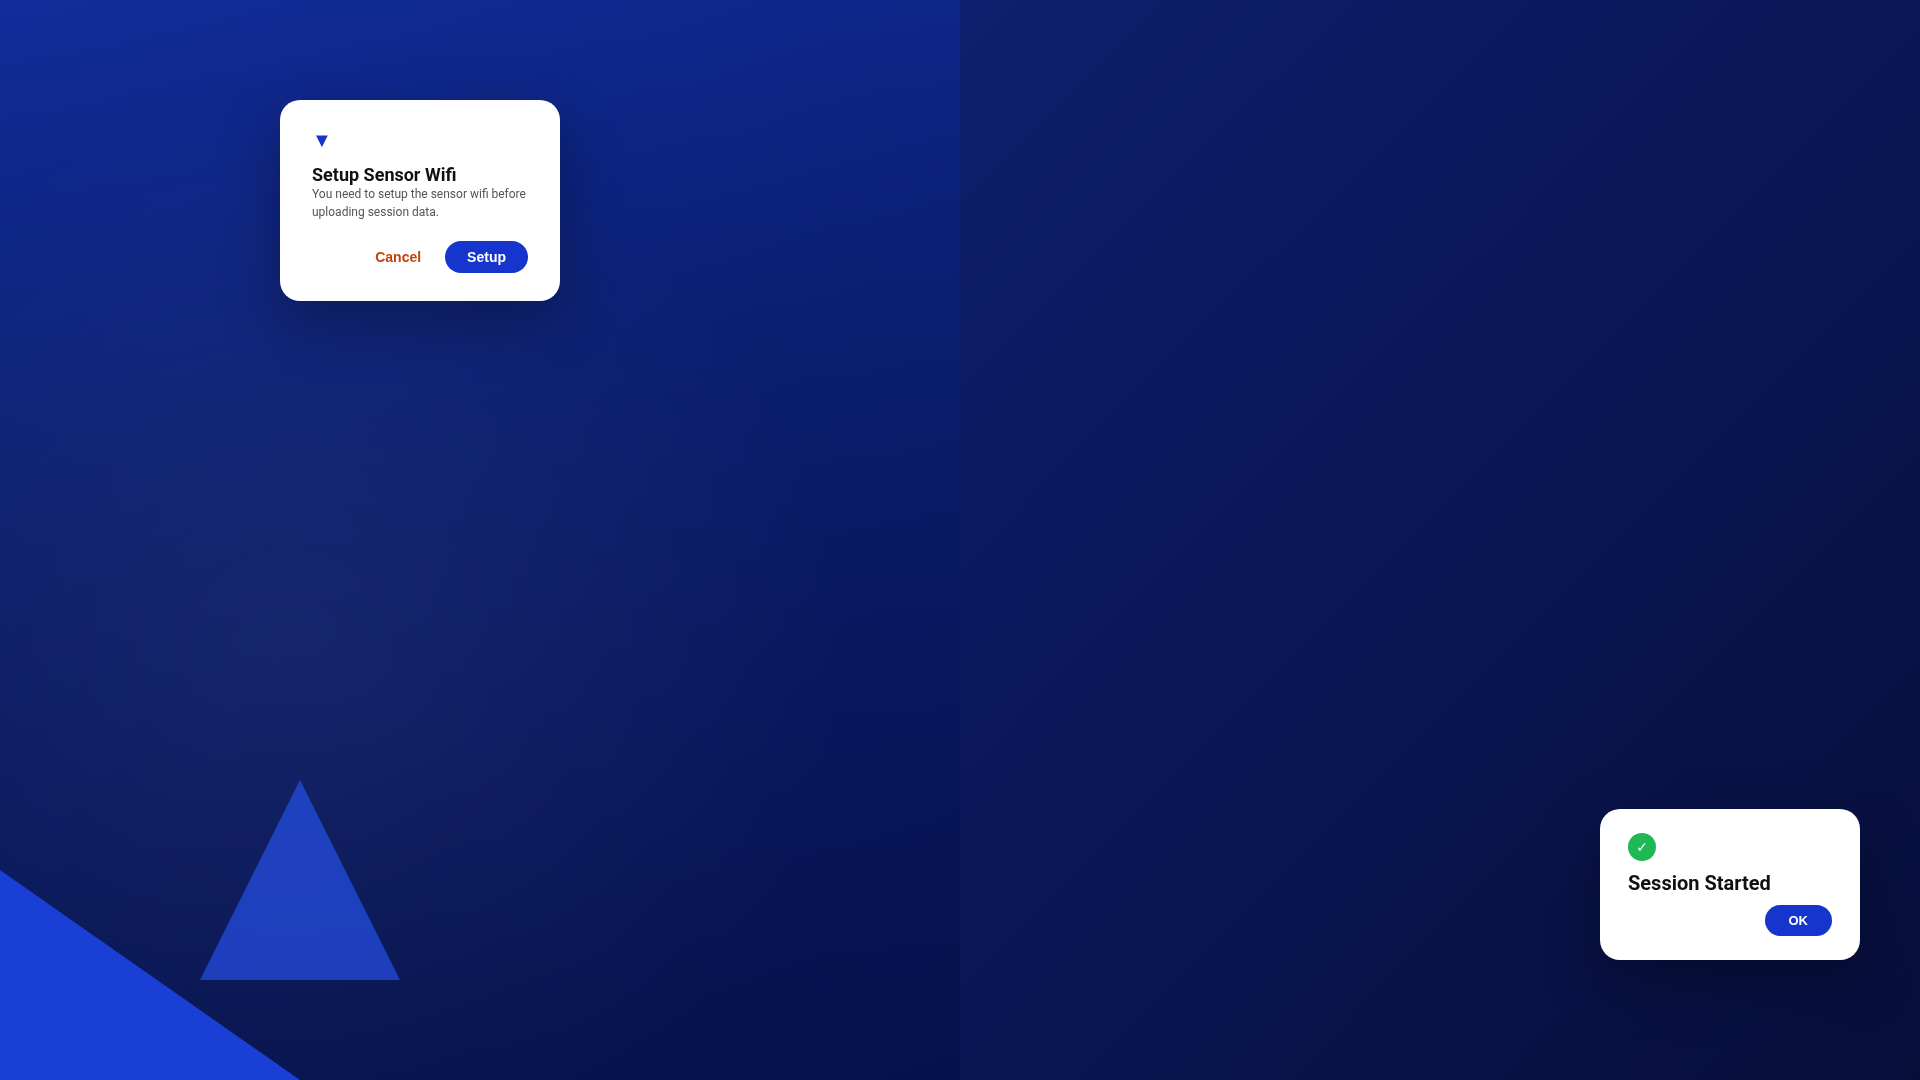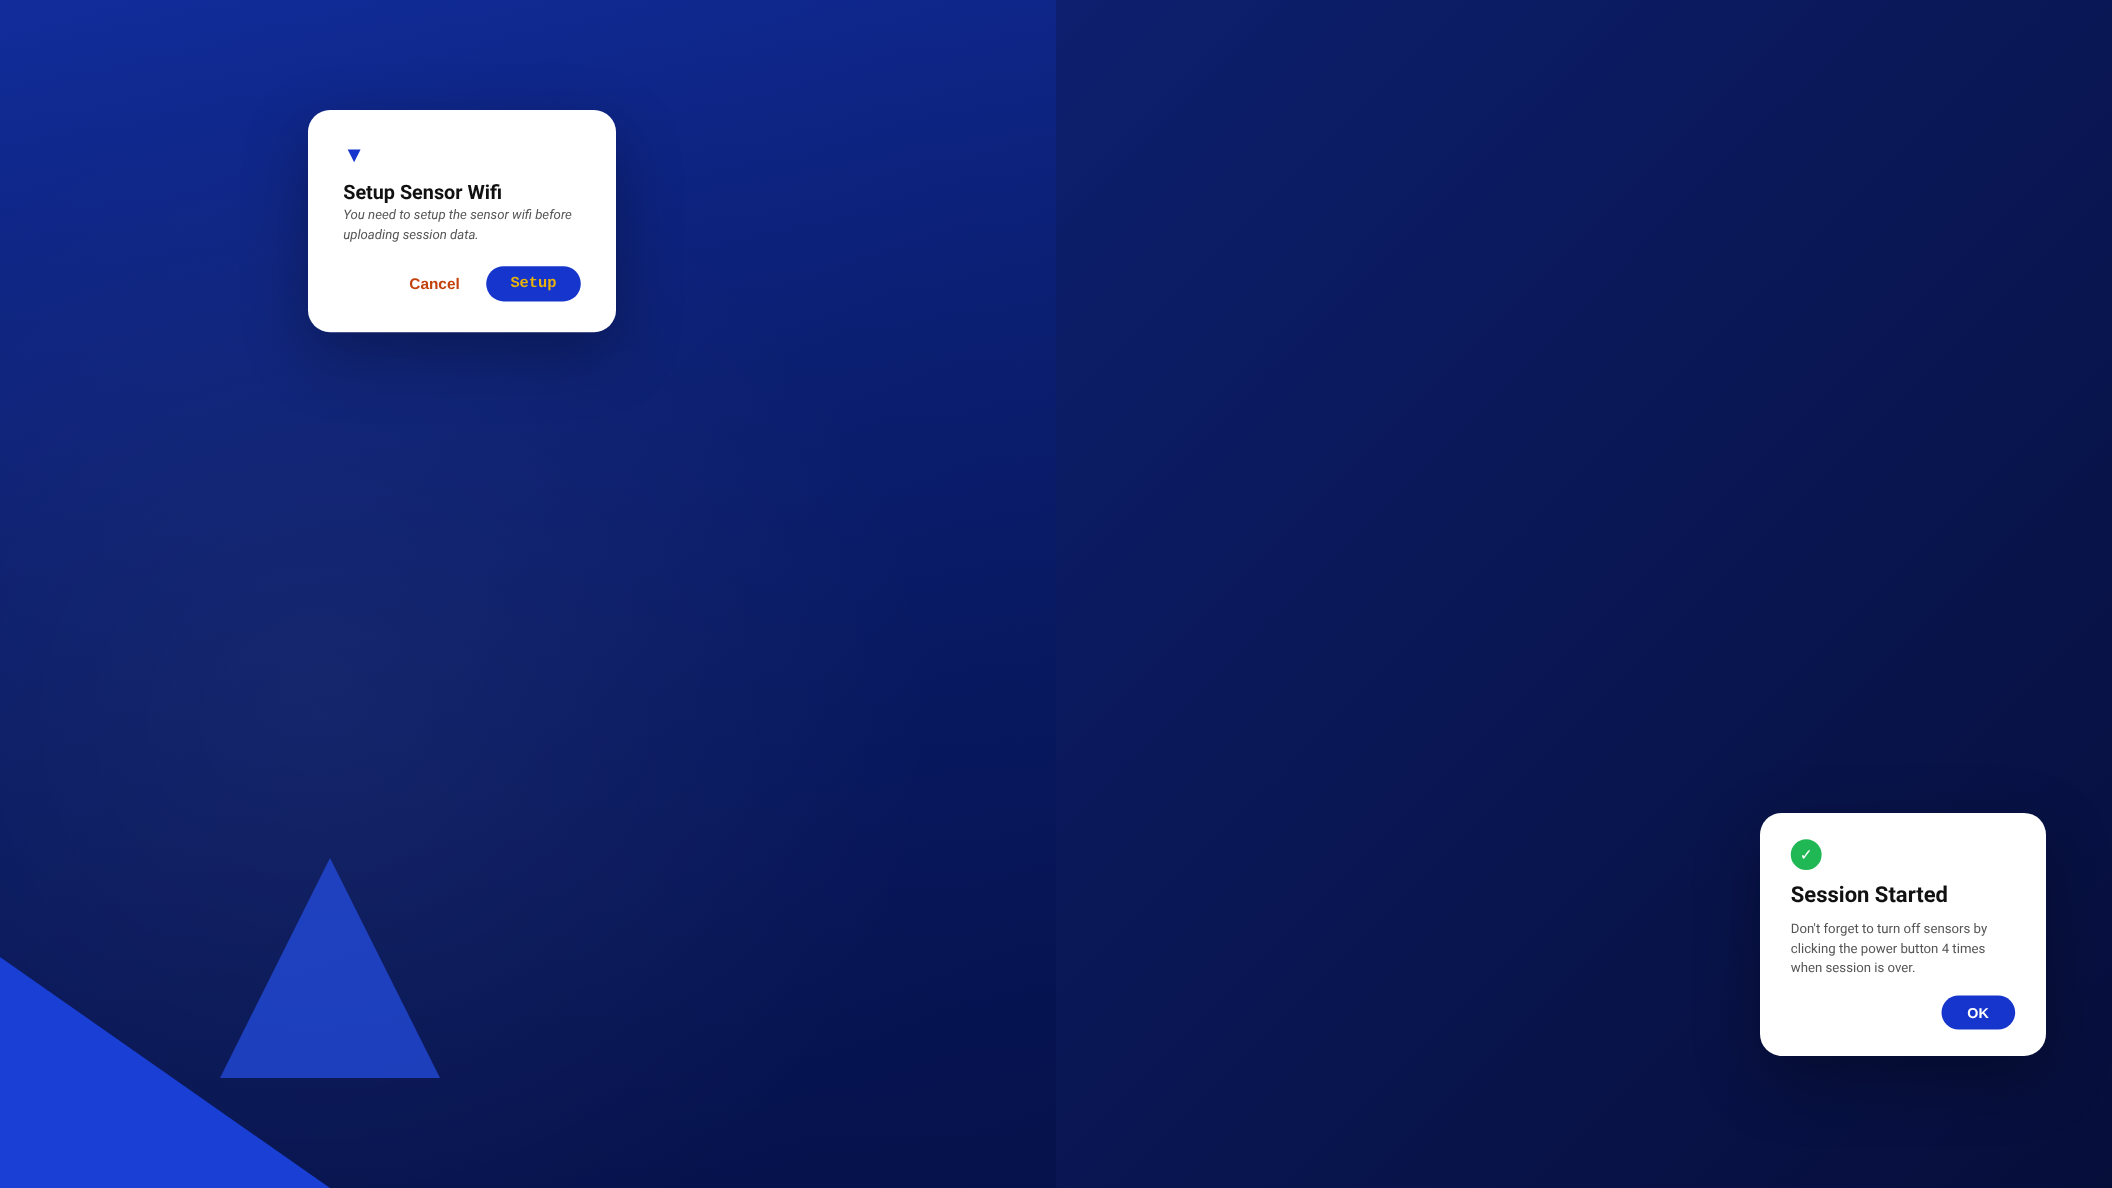--- a/index.html
+++ b/index.html
@@ -368,7 +368,6 @@
       color: #555;
       line-height: 1.5;
       margin-bottom: 20px;
-      font-style: italic;
     }
 
     .dialog-buttons {

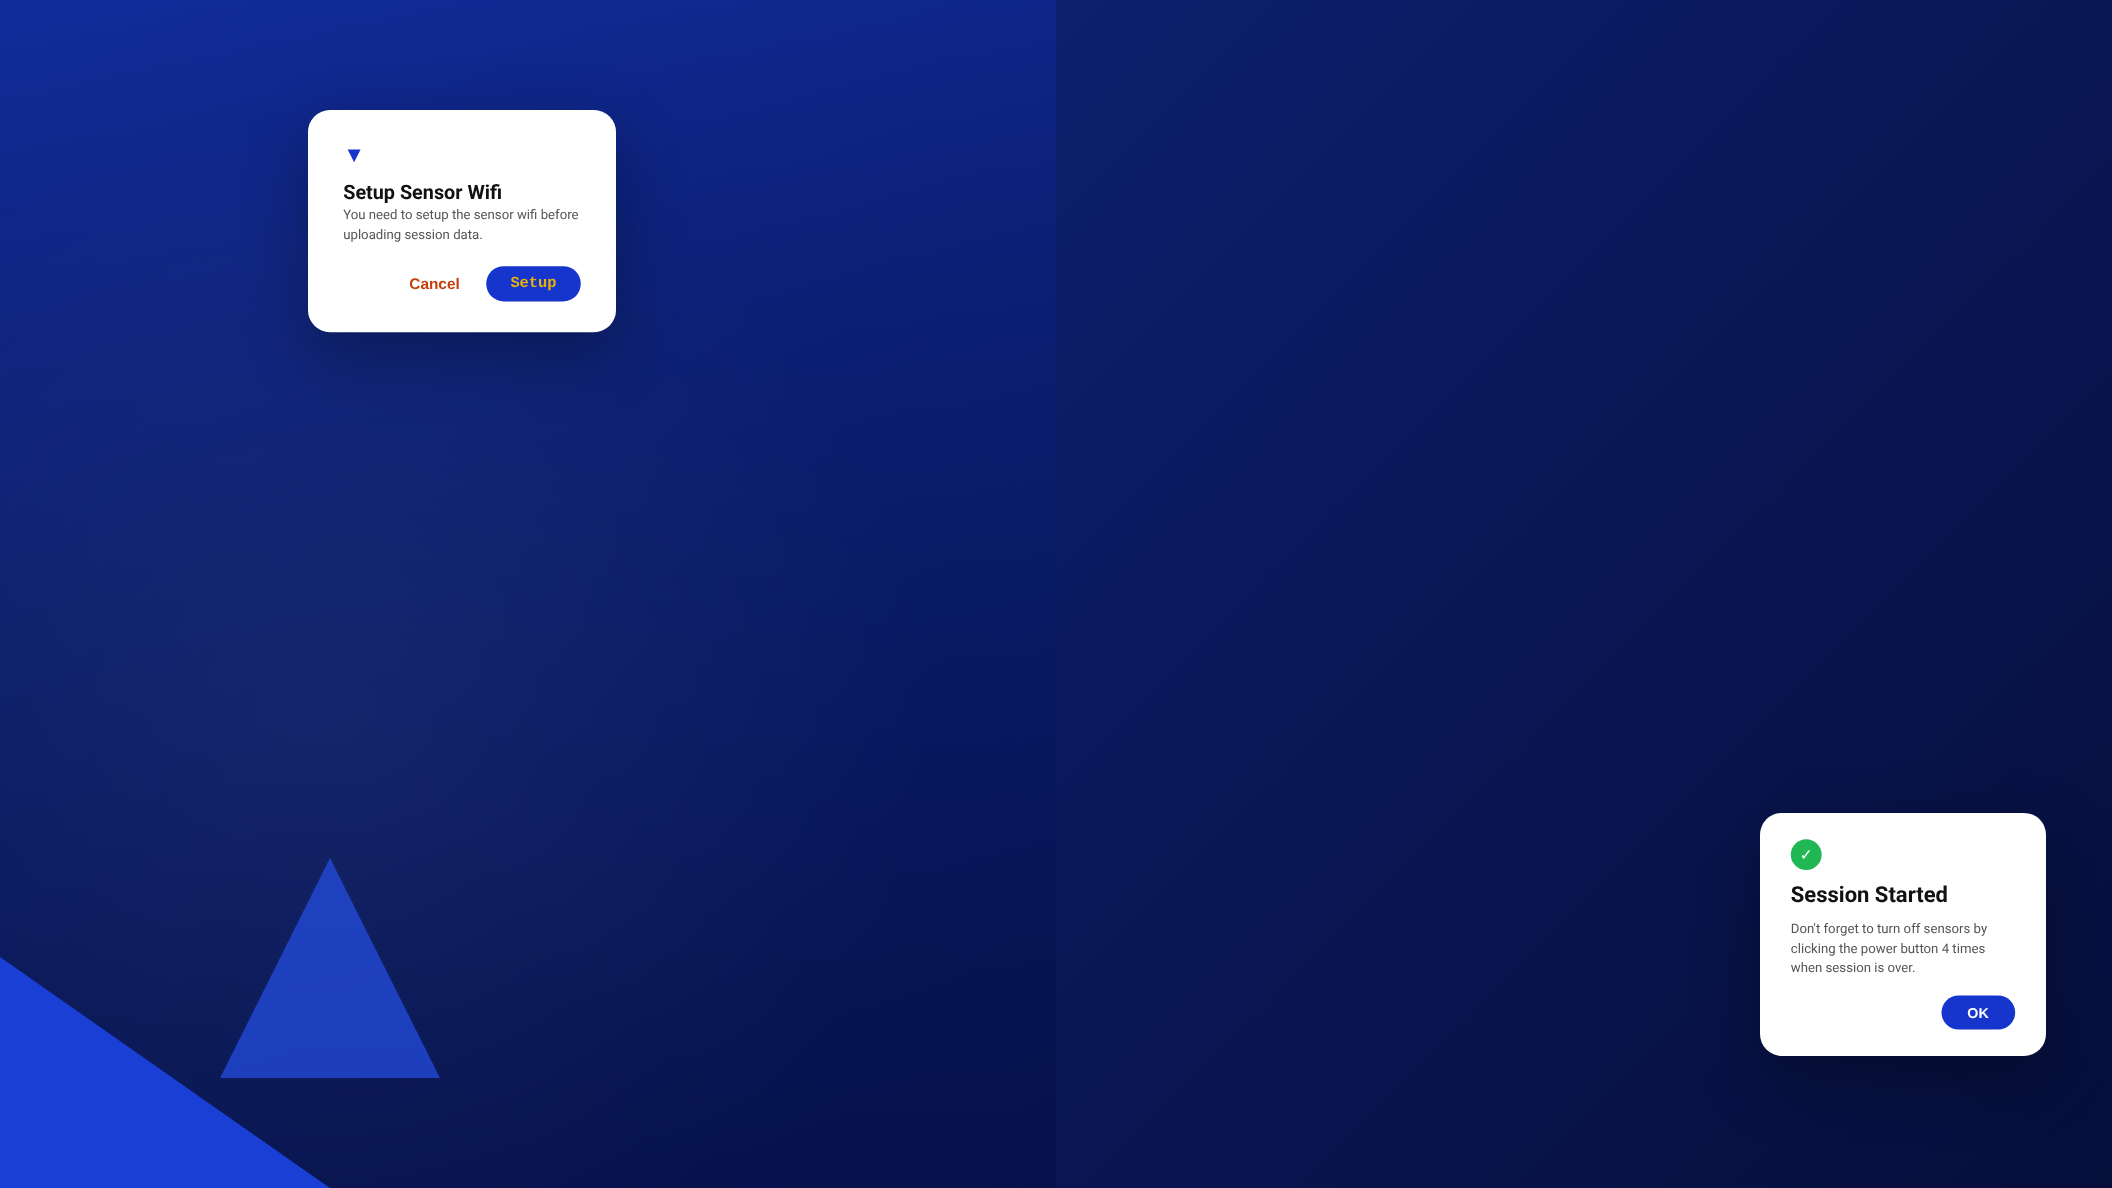--- a/index.html
+++ b/index.html
@@ -388,14 +388,13 @@
 
     .btn-setup {
       background: #1535cc;
-      color: #eab308;
+      color: #ffffff;
       border: none;
       border-radius: 20px;
       padding: 8px 22px;
       font-size: 14px;
       font-weight: 600;
       cursor: pointer;
-      font-family: Liberation Mono, monospace;
     }
 
     

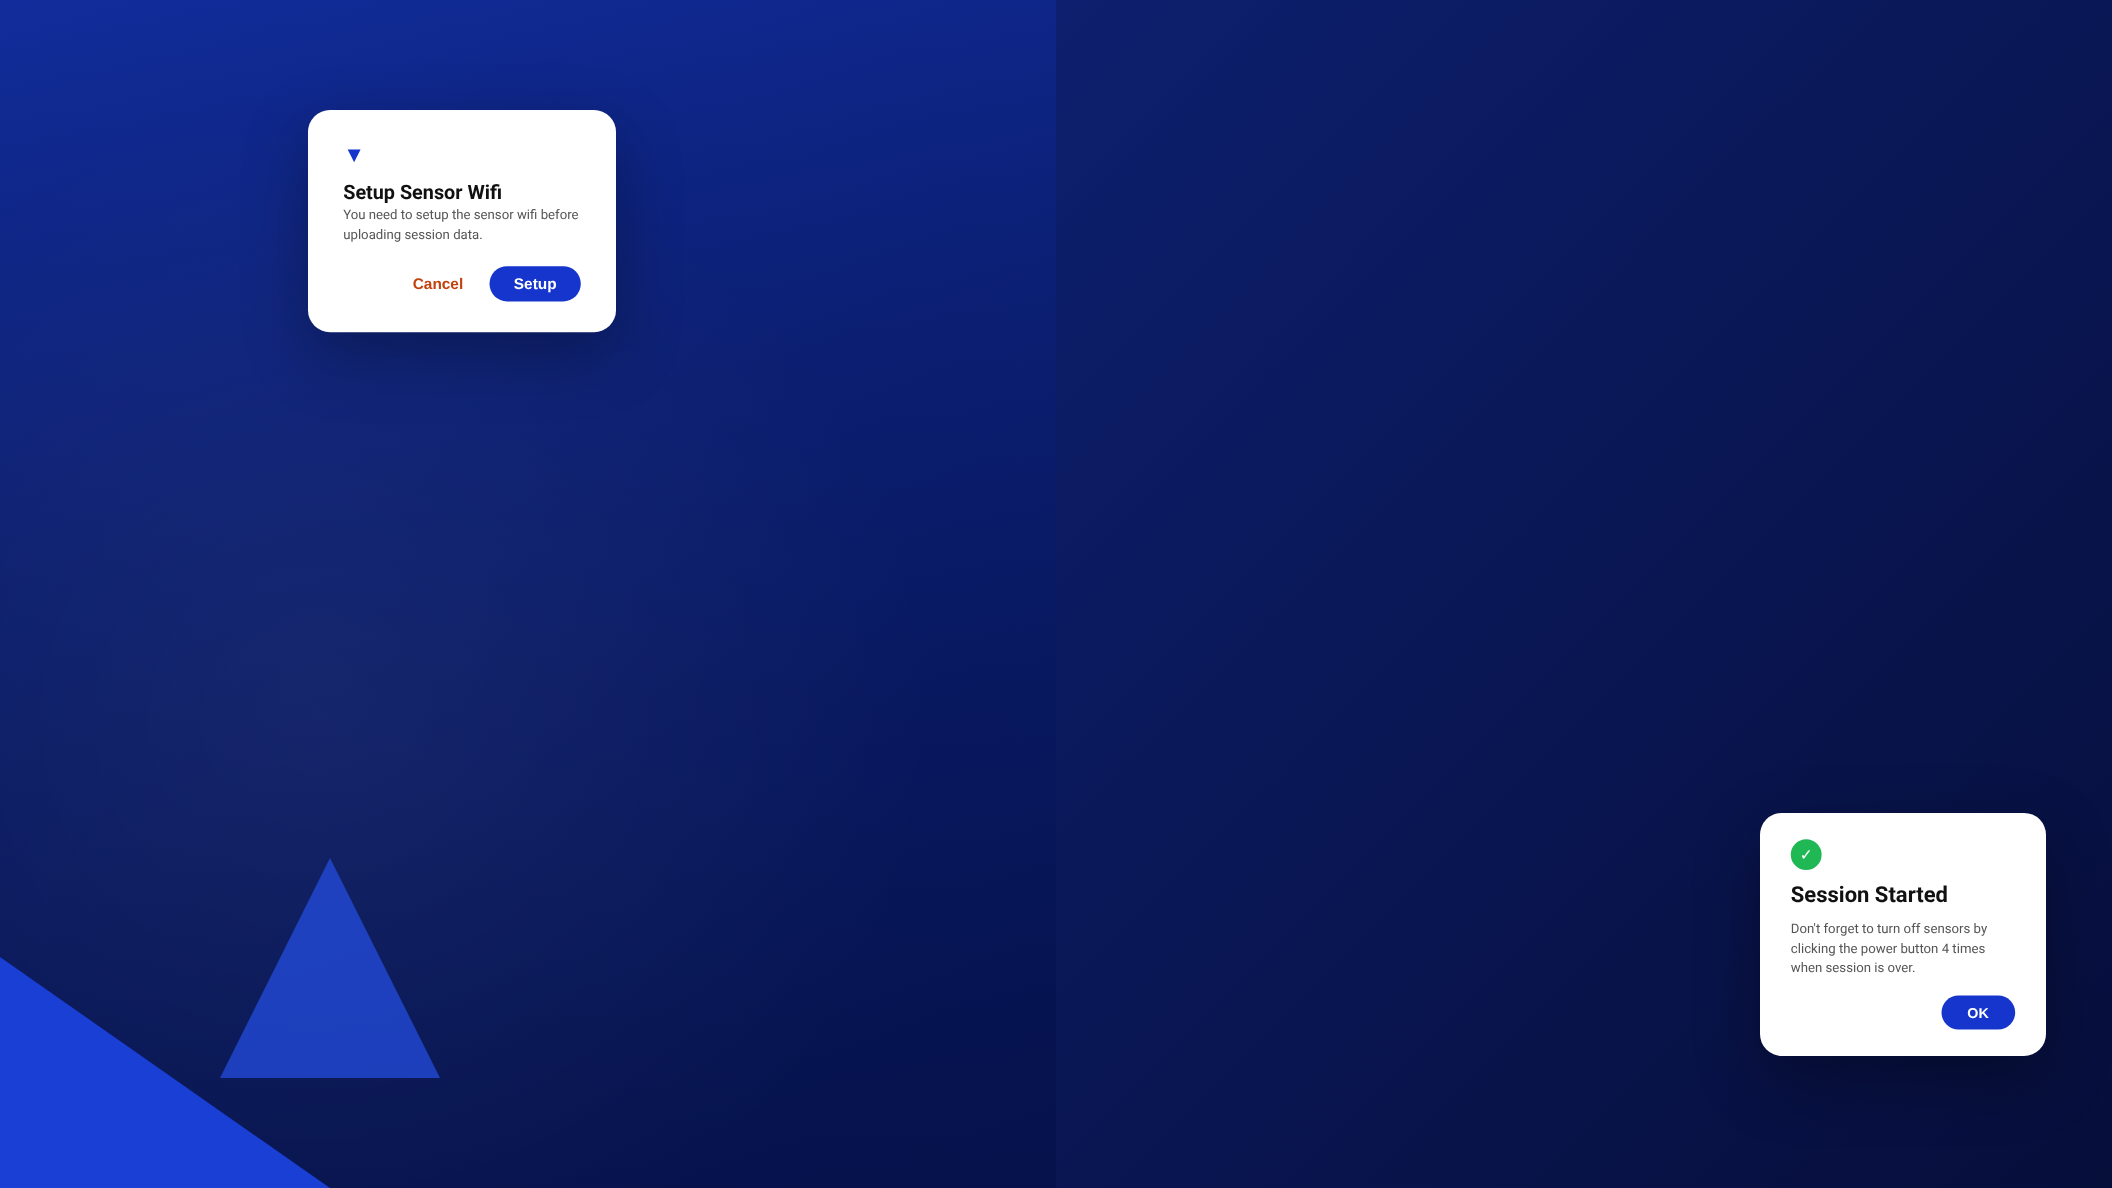--- a/index.html
+++ b/index.html
@@ -581,7 +581,6 @@
   <div class="session-started-dialog">
     <div class="success-icon">✓</div>
     <div class="session-started-title">Session Started</div>
-    <div class="session-started-desc">Don't forget to turn off sensors by clicking the power button 4 times when session is over.</div>
     <div style="text-align: right;">
       <button class="session-ok-btn">OK</button>
     </div>

